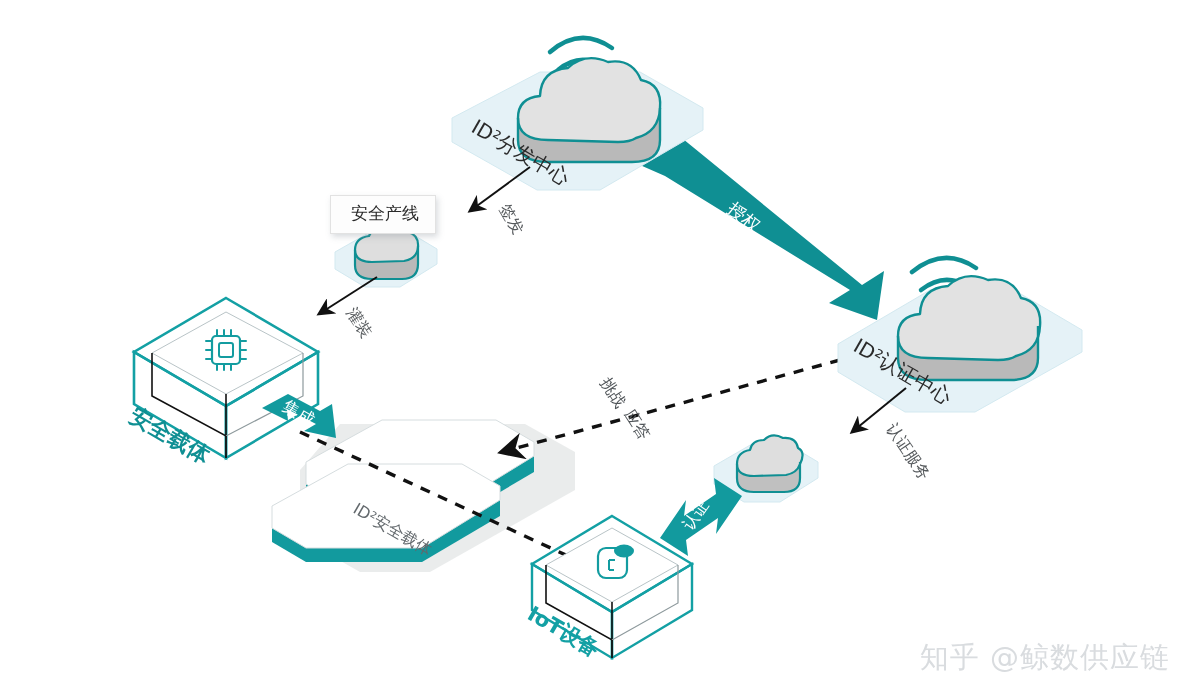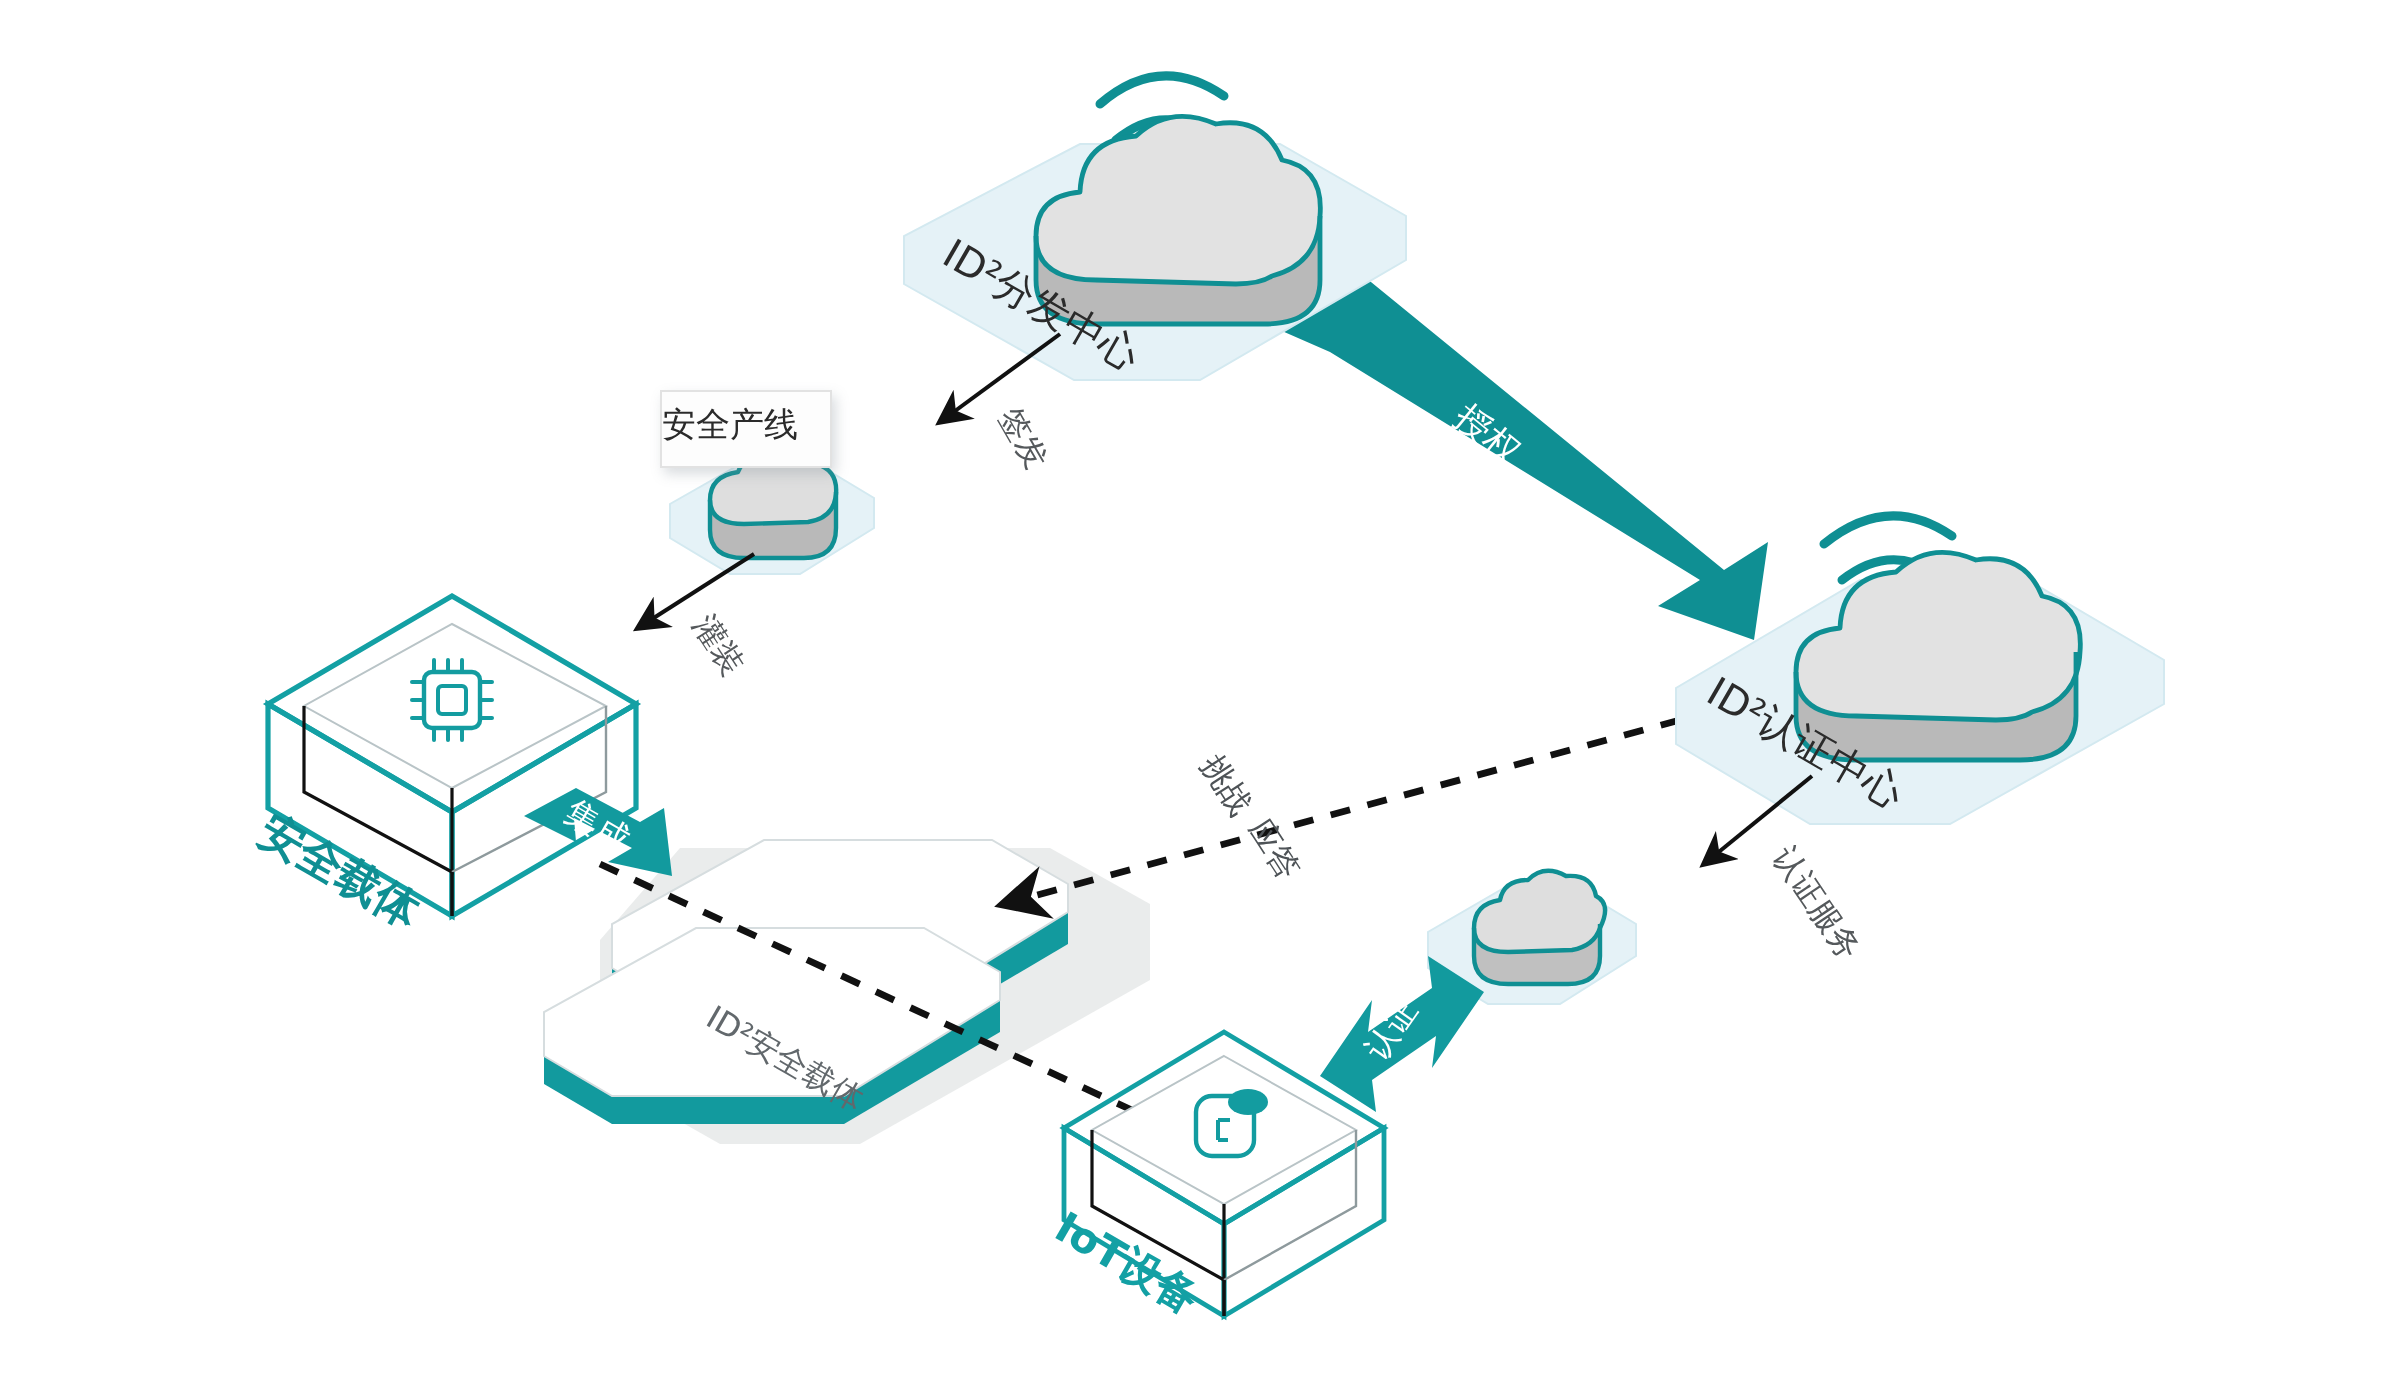--- a/index.html
+++ b/index.html
@@ -32,7 +32,7 @@
     color: #2b2b2b;
     font-size: 17px;
     line-height: 1;
-    padding: 9px 16px 11px 0;
+    padding: 9px 16px 11px 20px;
     white-space: nowrap;
     font-family: "DejaVu Sans", "Liberation Sans", sans-serif;
   }

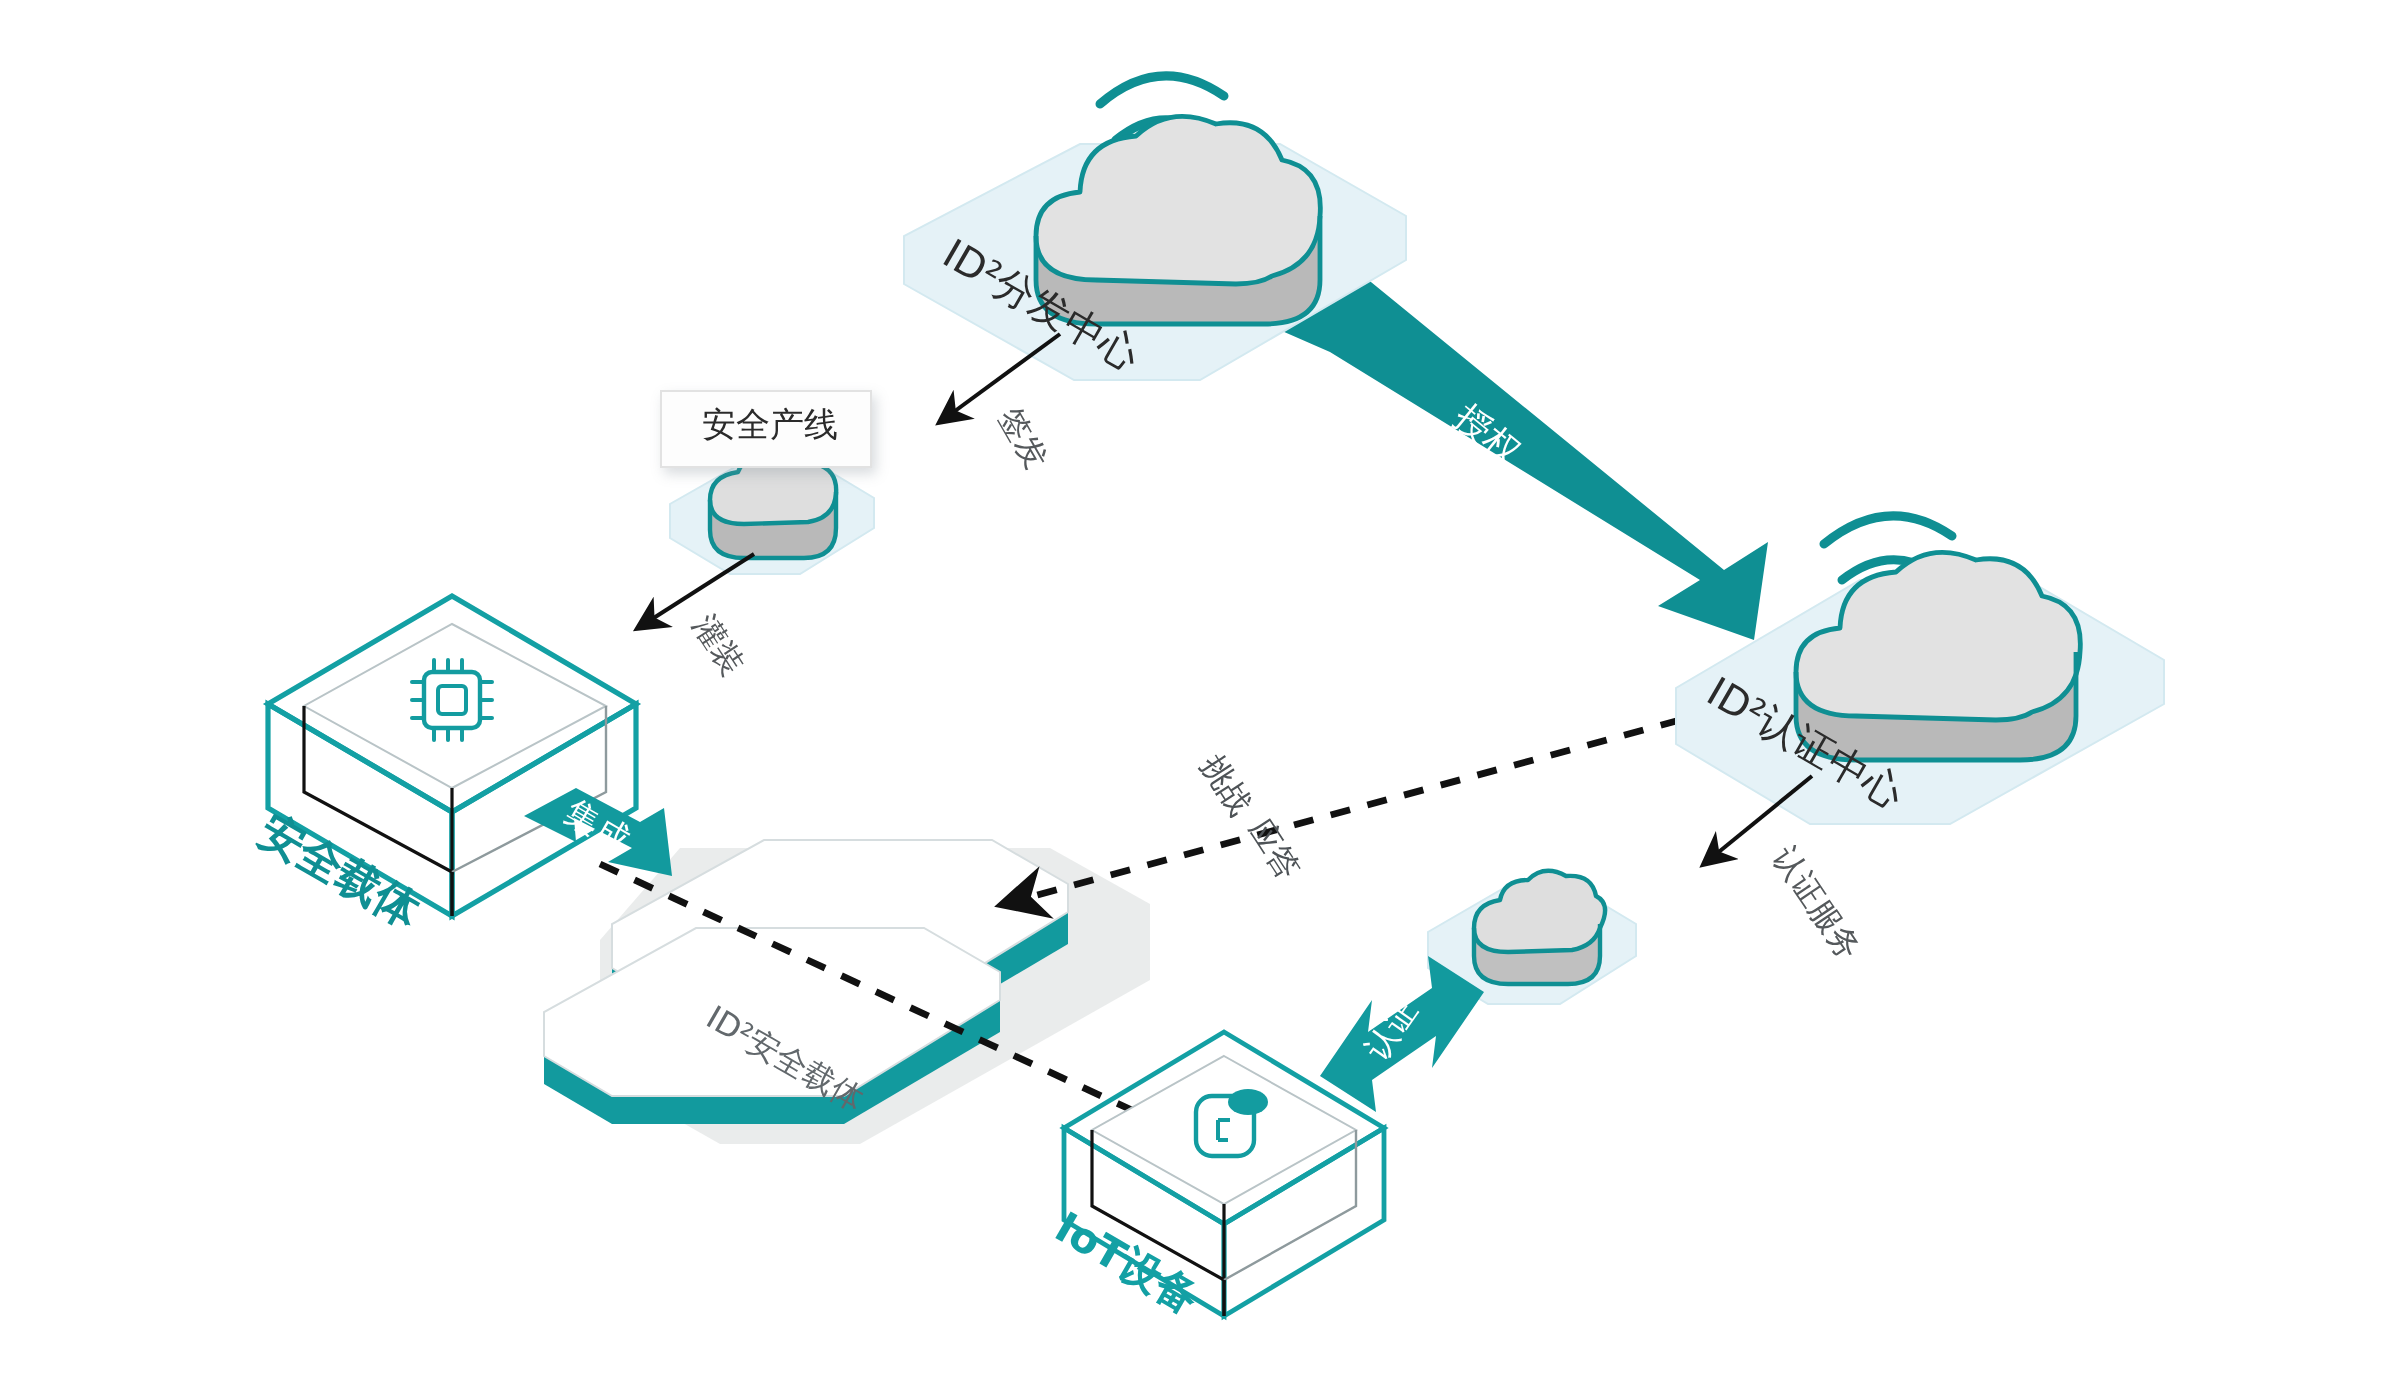--- a/index.html
+++ b/index.html
@@ -229,6 +229,7 @@
   </div>
 
 
+  <div class="watermark">知乎 @鲸数供应链</div>
 
 </div>
 

